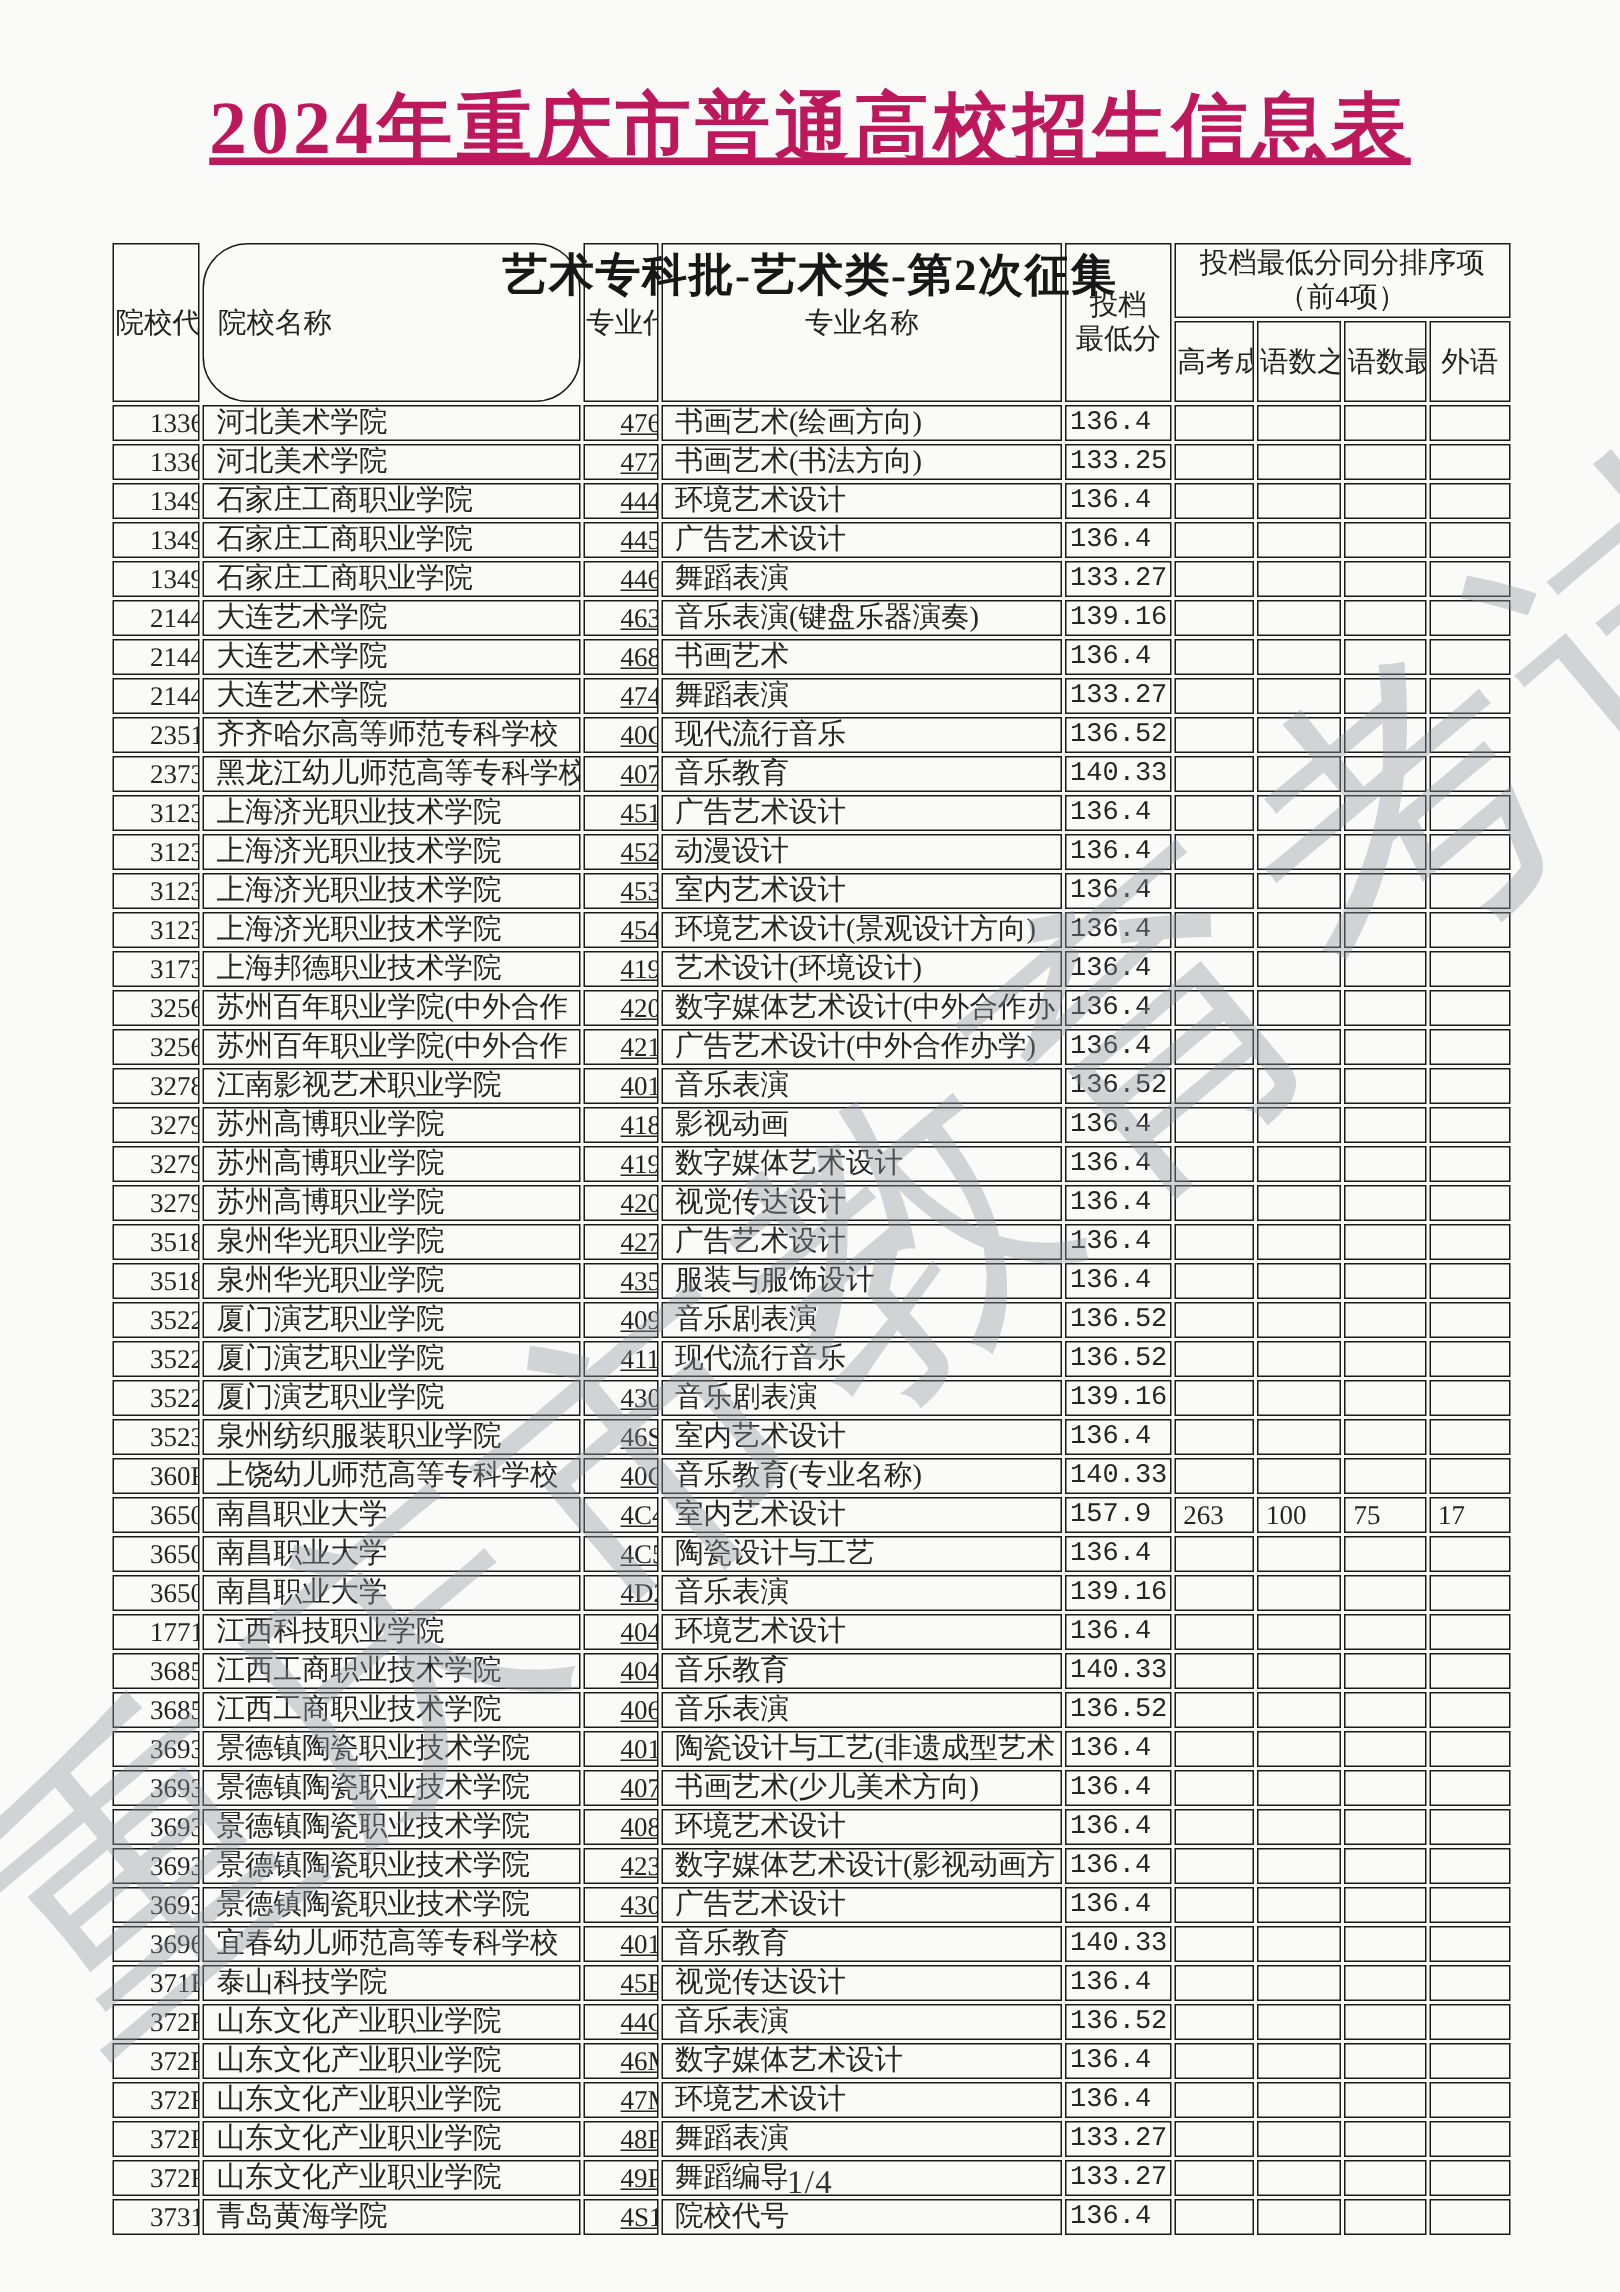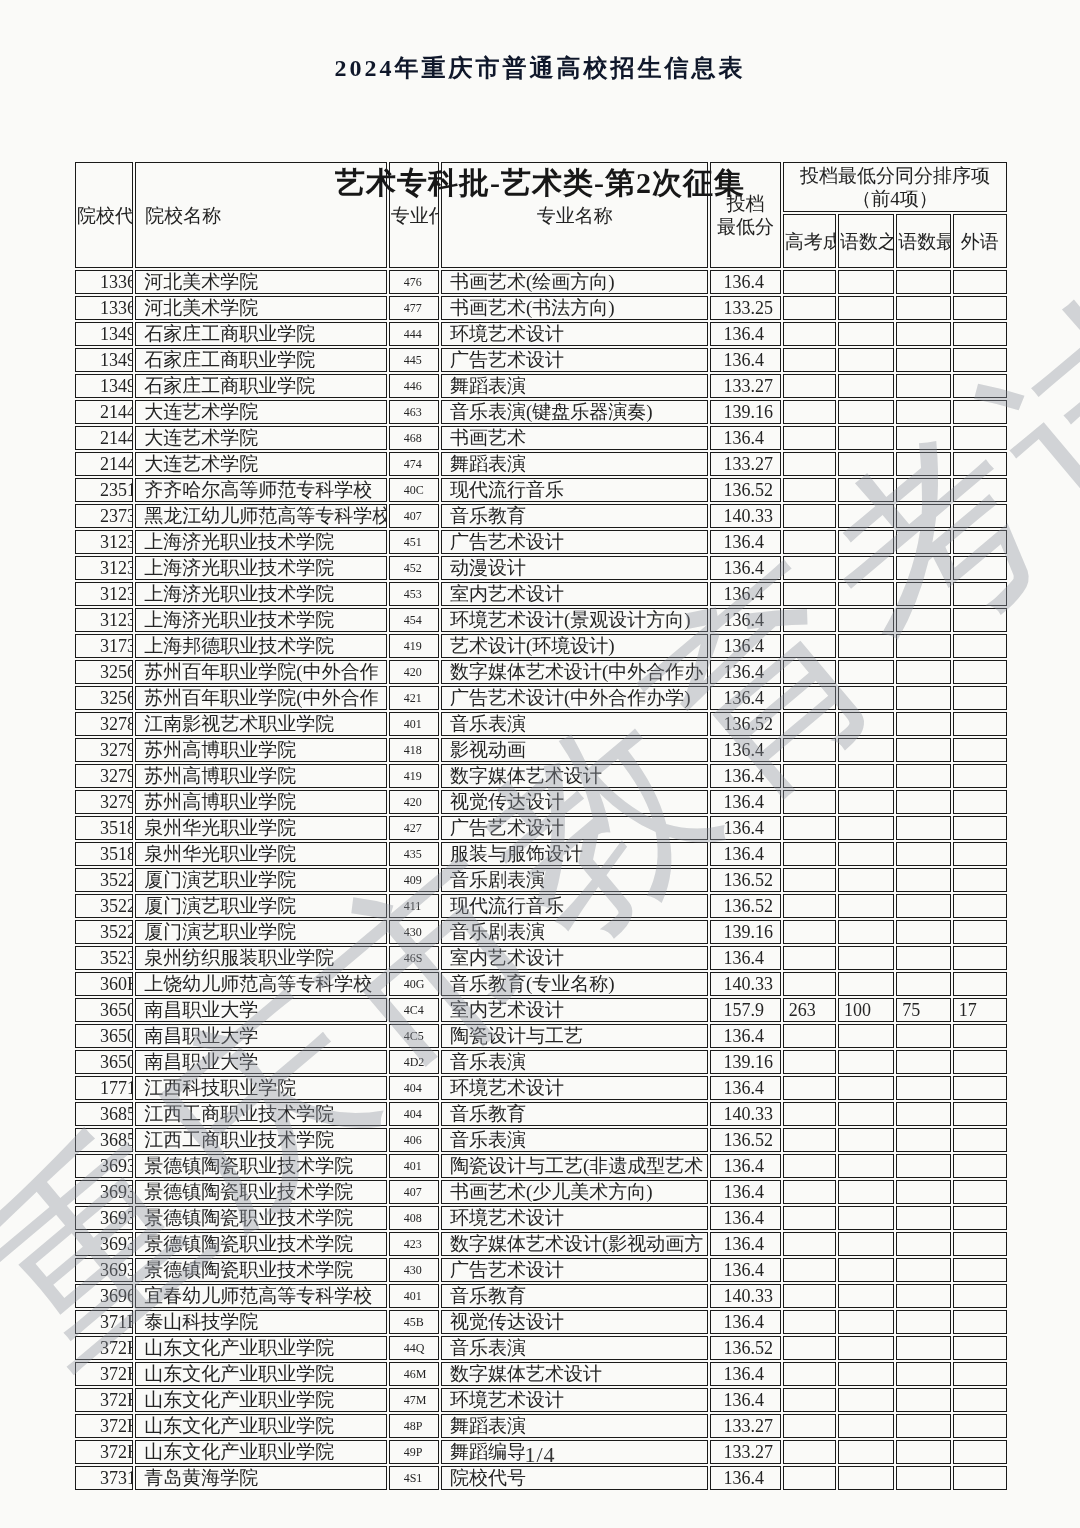--- a/index.html
+++ b/index.html
@@ -15,8 +15,9 @@
   .title{
     position:absolute;top:52px;left:0;right:0;
     text-align:center;
-    font-size:24px;font-weight:bold;letter-spacing:3px;
-    color:#0f172a;
+    font-size:50px;font-weight:bold;letter-spacing:3px;
+    color:#be185d;
+    text-decoration:underline;
   }
   .subtitle{
     position:absolute;top:115px;left:0;right:0;

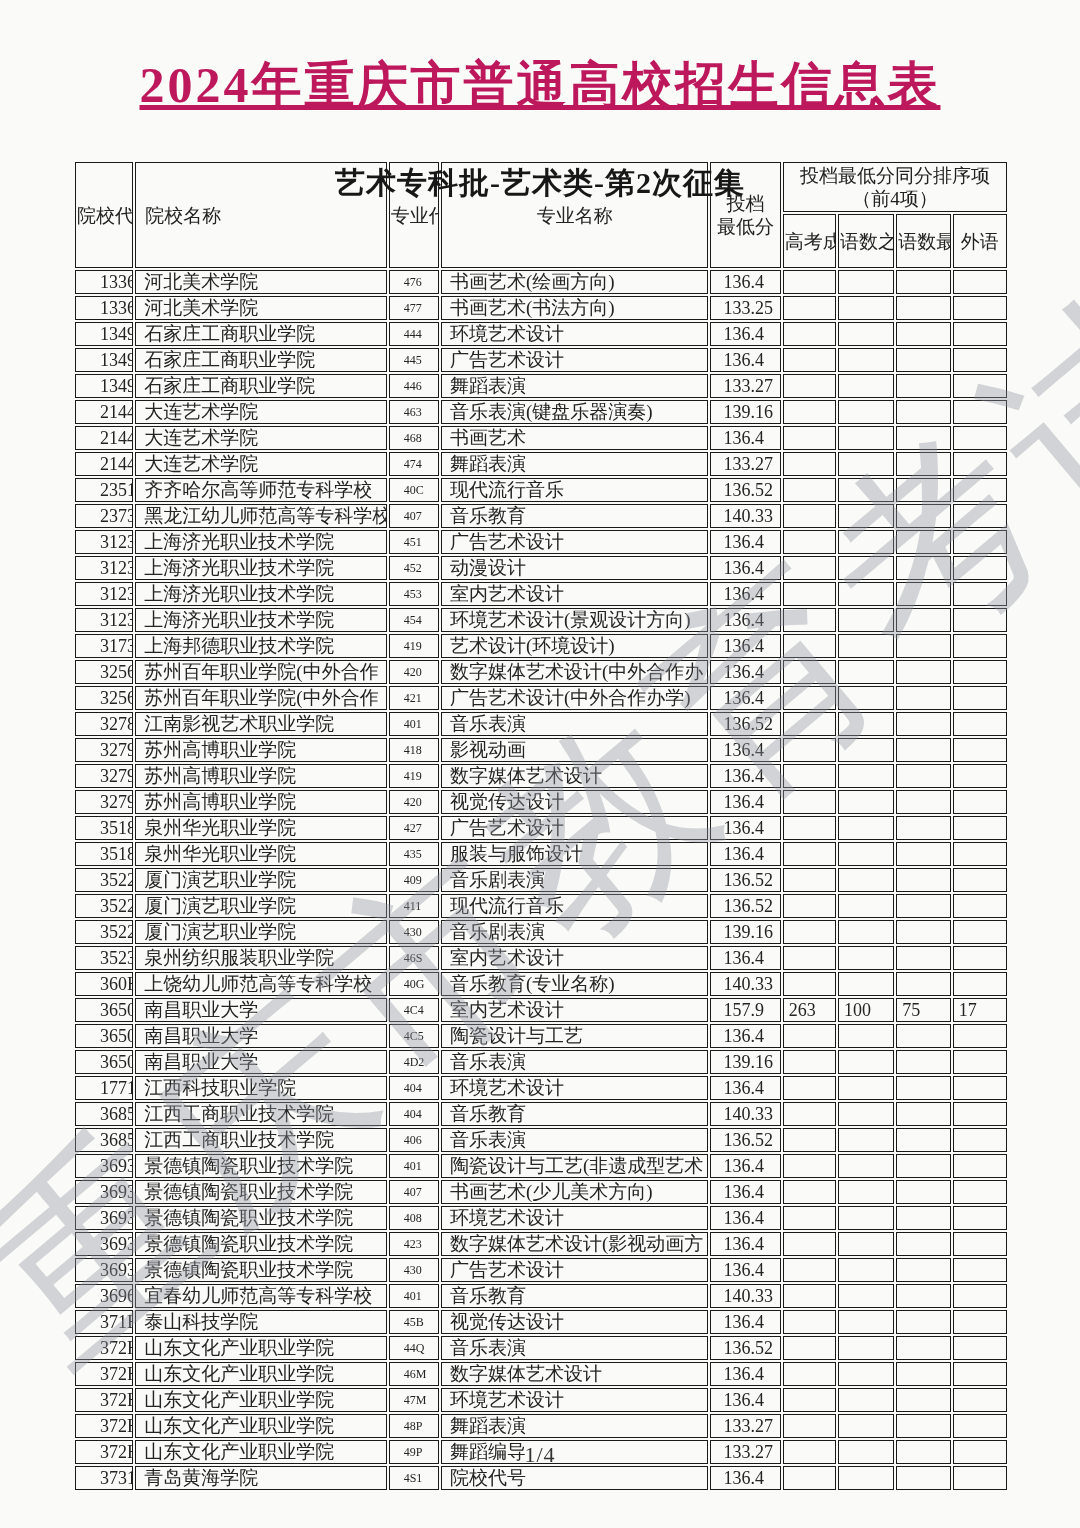--- a/index.html
+++ b/index.html
@@ -52,7 +52,7 @@
   }
   th.h-group{height:40px;margin-left:36px;}
   th.h-sub{height:50px;}
-  th.h-name{text-align:left;padding-left:9px;}
+  th.h-name{text-align:left;padding-left:9px;border-radius:30px;}
   tbody td{
     height:20px;
     line-height:20px;

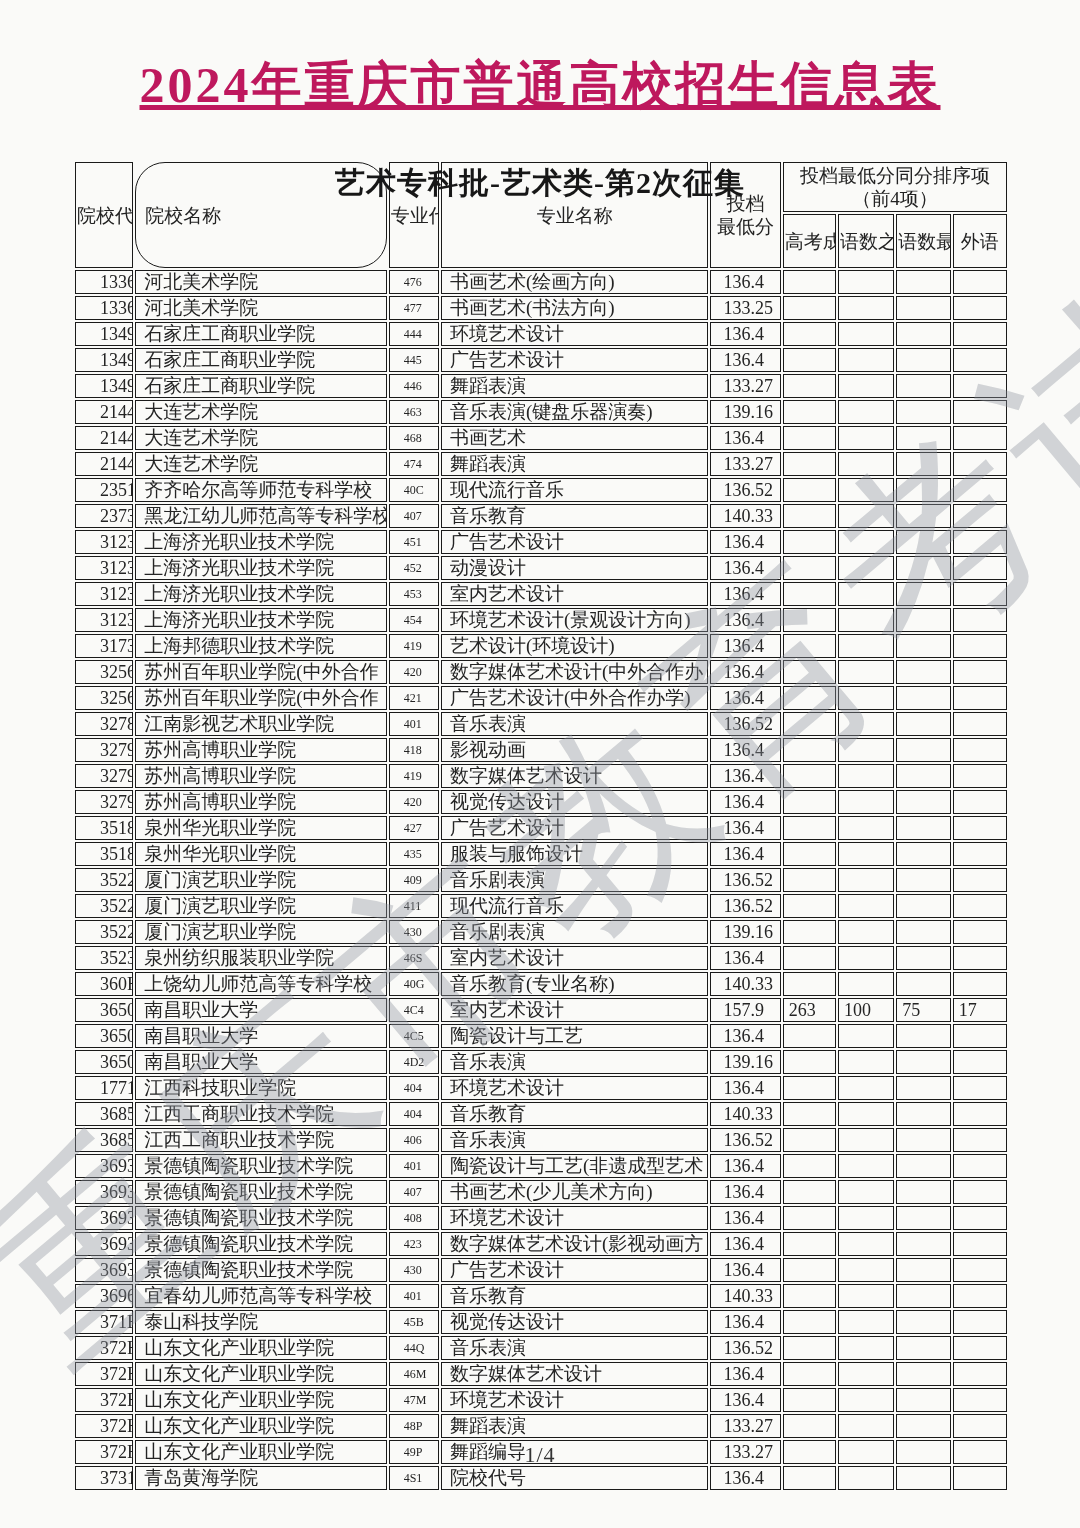--- a/index.html
+++ b/index.html
@@ -62,7 +62,7 @@
   }
   td.c-code{padding-left:24px;font-size:18px;}
   td.c-name{padding-left:8px;}
-  td.c-mcode{padding-left:14px;font-size:12px;}
+  td.c-mcode{padding-left:24px;font-size:18px;text-decoration:underline;}
   td.c-mname{padding-left:8px;}
   td.c-score{padding-left:12px;font-size:18px;}
   td.c-tb{padding-left:5px;font-size:18px;}

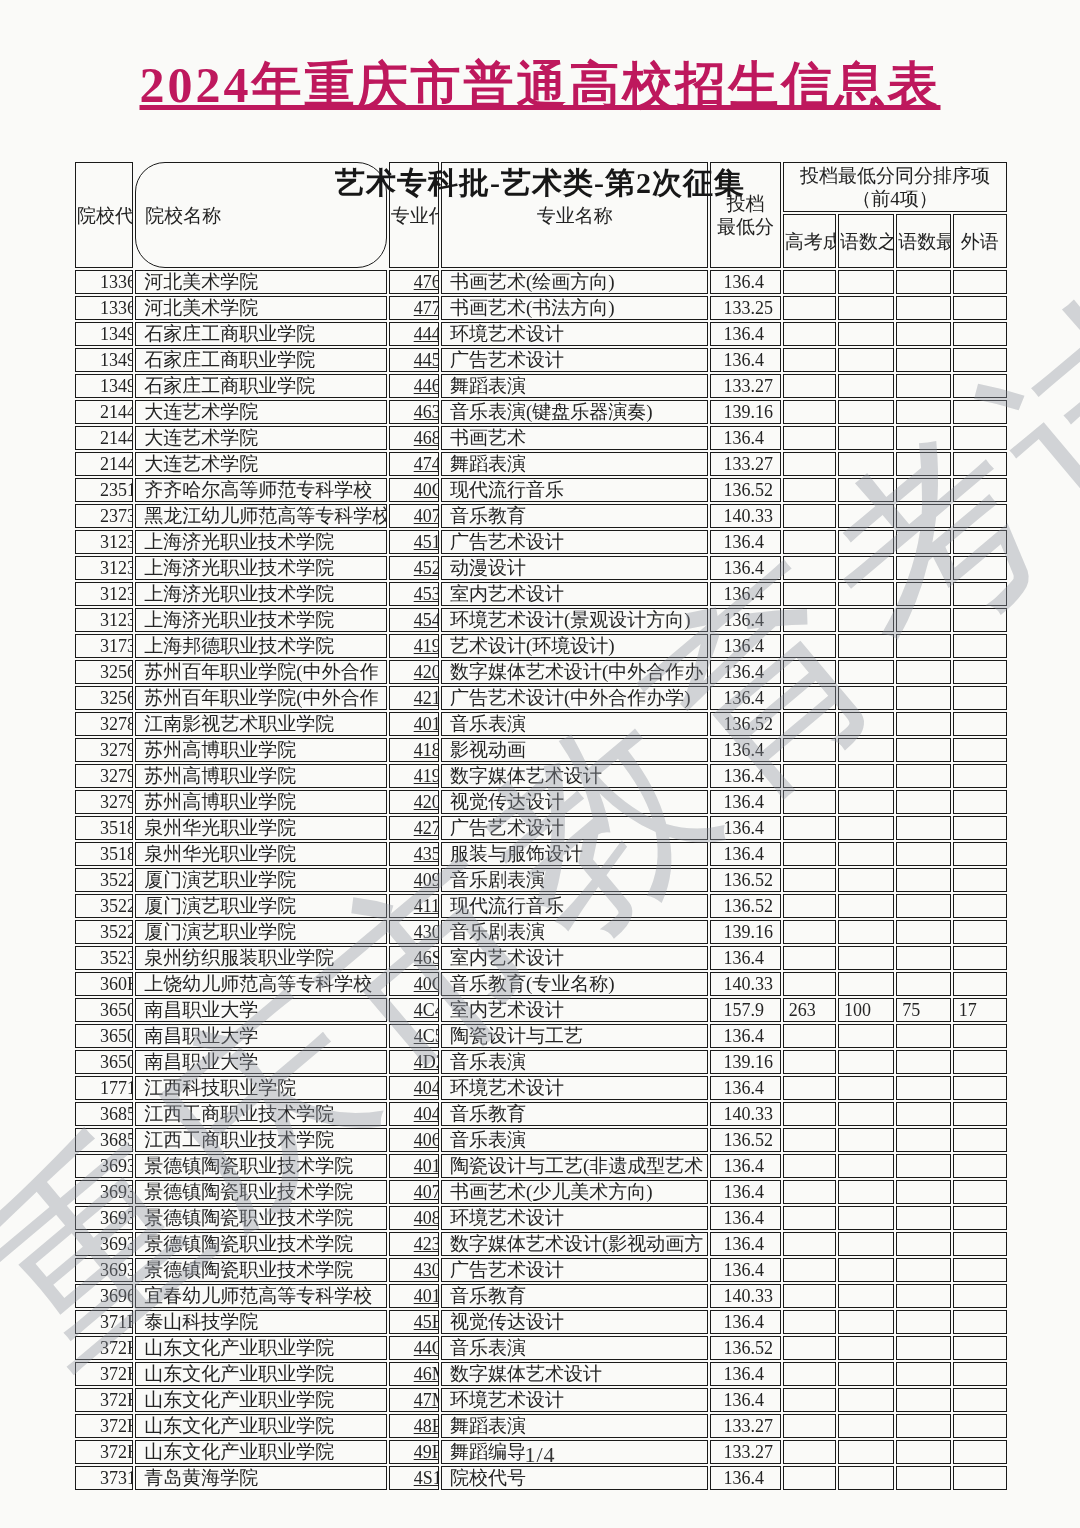--- a/index.html
+++ b/index.html
@@ -64,7 +64,7 @@
   td.c-name{padding-left:8px;}
   td.c-mcode{padding-left:24px;font-size:18px;text-decoration:underline;}
   td.c-mname{padding-left:8px;}
-  td.c-score{padding-left:12px;font-size:18px;}
+  td.c-score{padding-left:2px;font-size:18px;font-family:Liberation Mono, monospace;}
   td.c-tb{padding-left:5px;font-size:18px;}
   .watermark{
     position:absolute;

